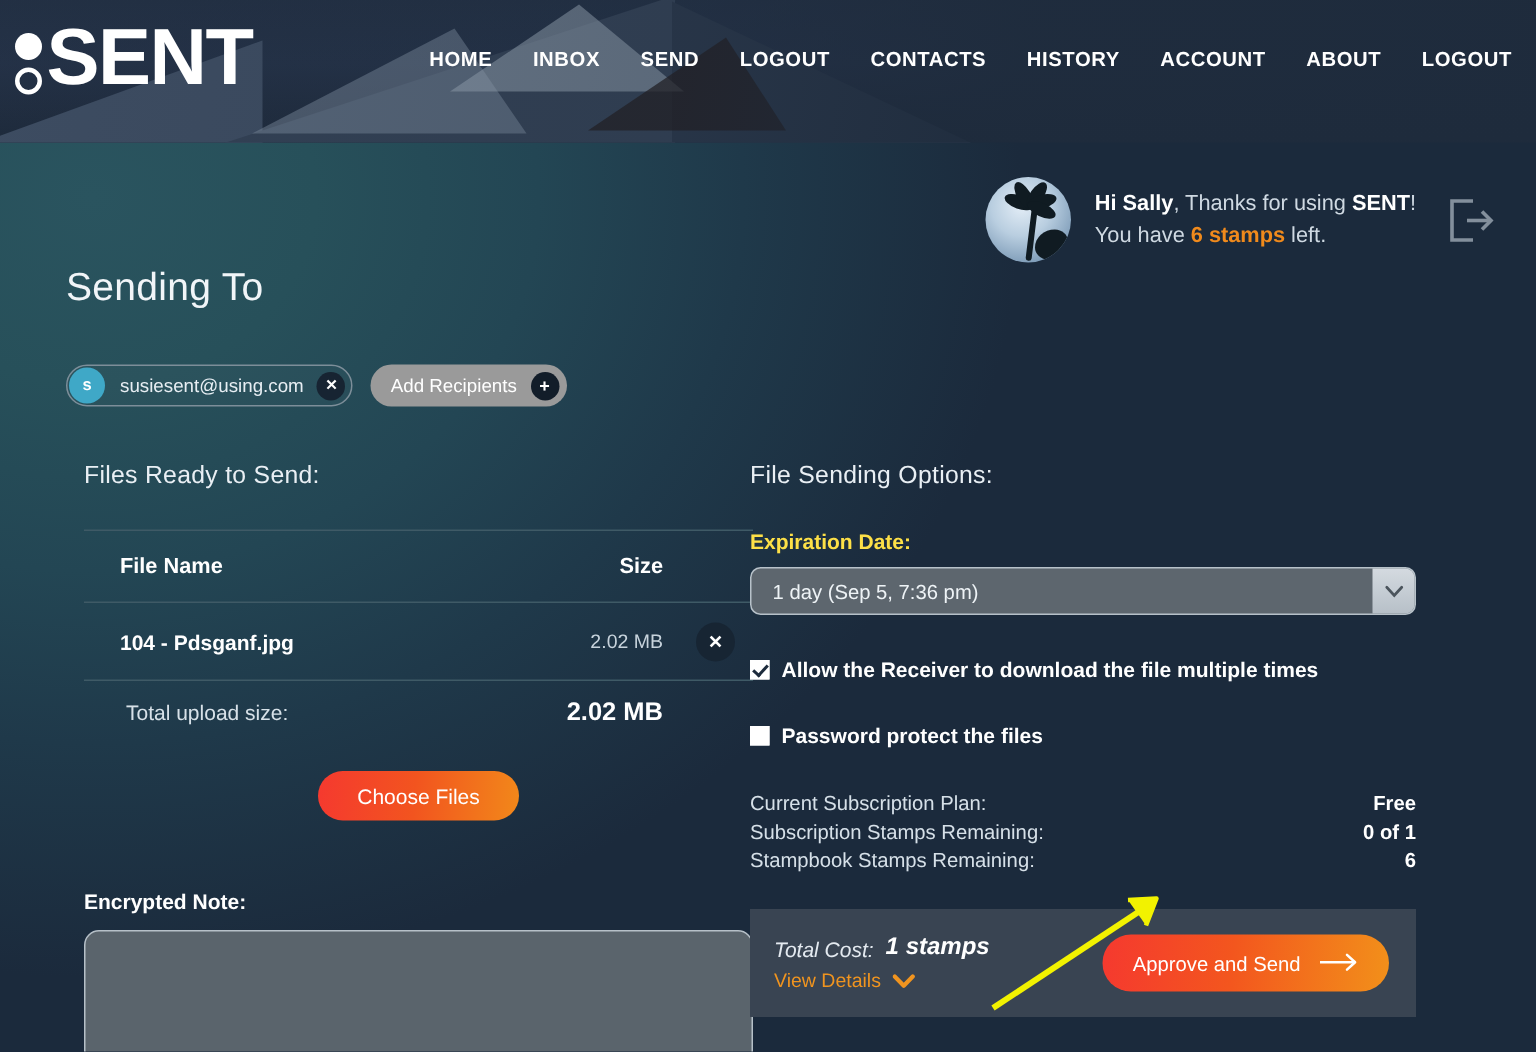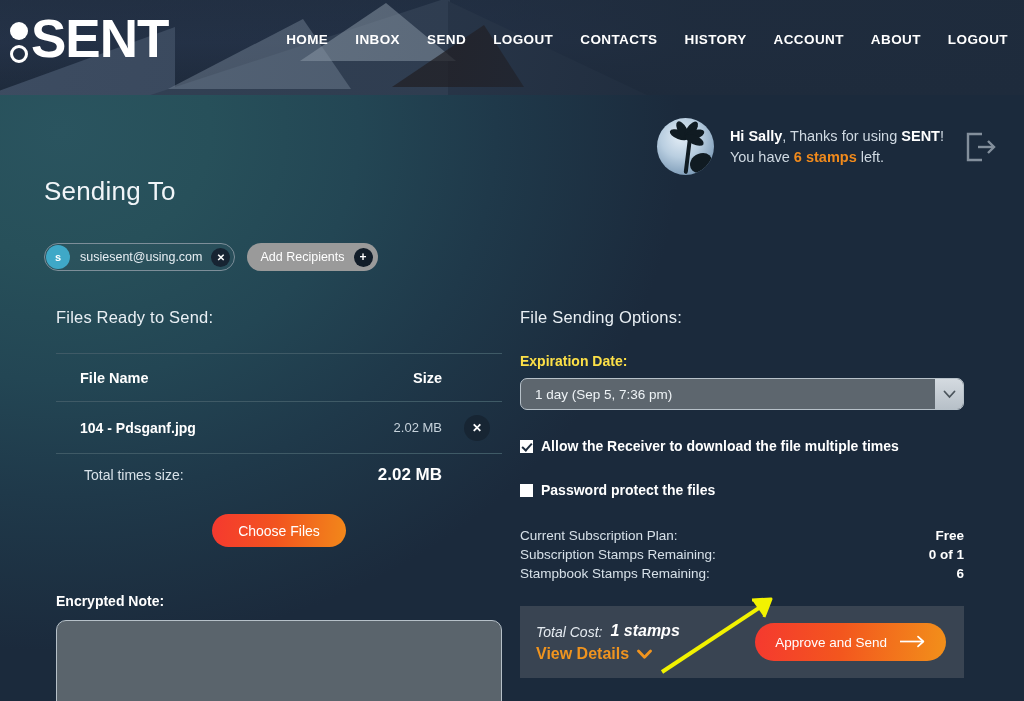--- a/index.html
+++ b/index.html
@@ -381,7 +381,7 @@
   
   #right-col {
     position: absolute;
-    left: 520px; top: 308px;
+    left: 500px; top: 308px;
     width: 444px;
   }
   #expiration-label {

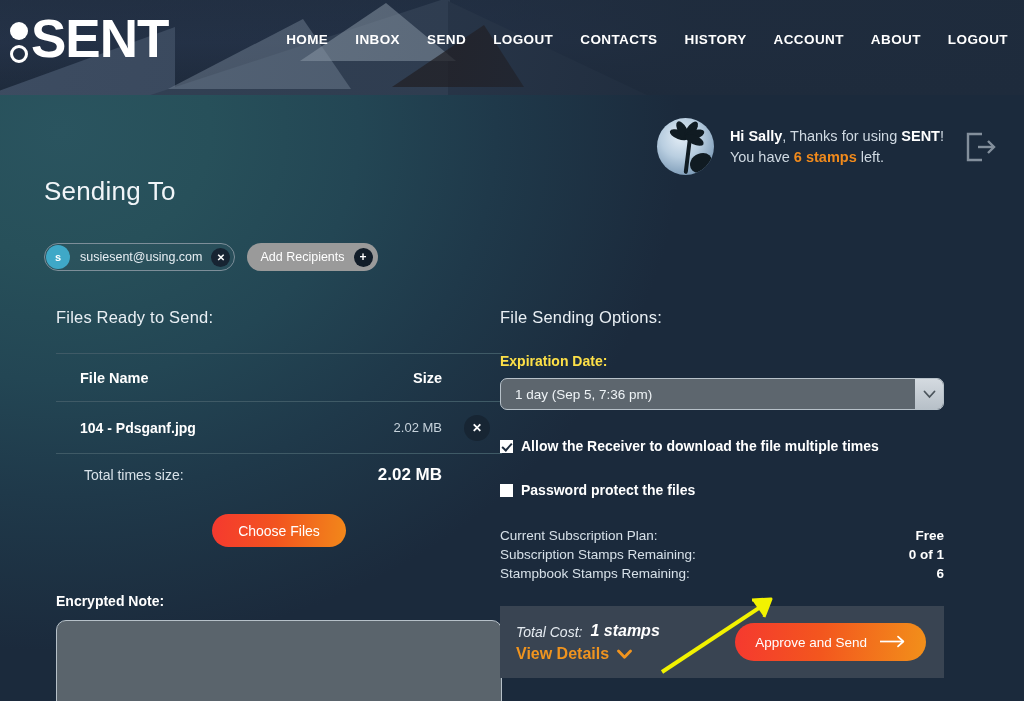--- a/index.html
+++ b/index.html
@@ -612,7 +612,7 @@
     </div>
 
     <div class="files-total">
-      <div class="t-label">Total times size:</div>
+      <div class="t-label">Total upload size:</div>
       <div class="t-value">2.02 MB</div>
     </div>
   </div>

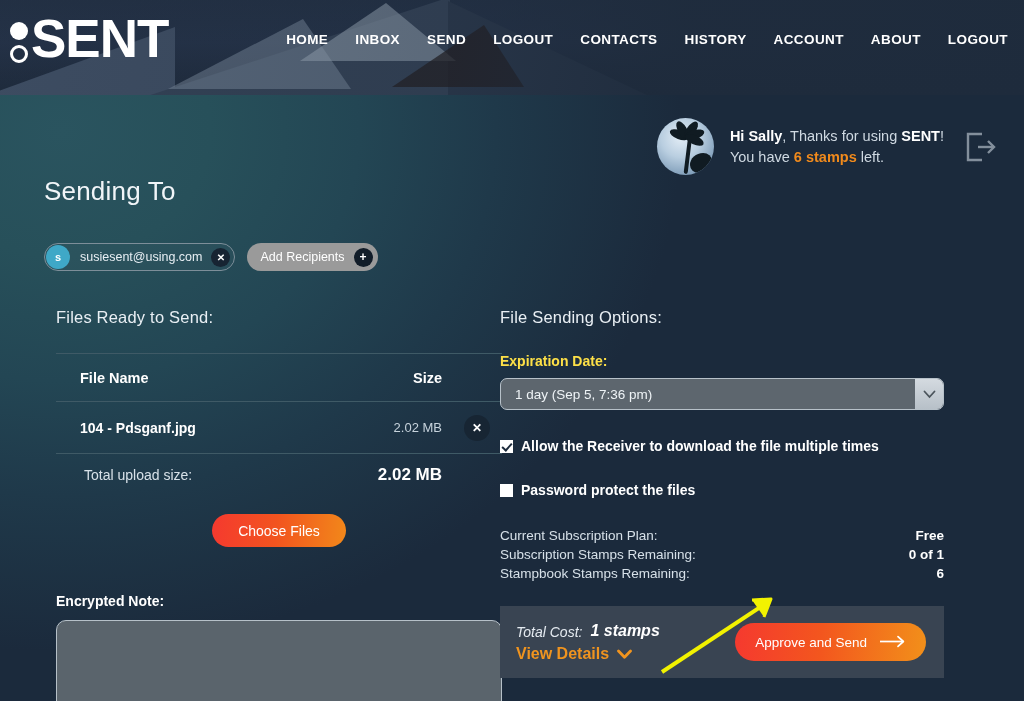--- a/index.html
+++ b/index.html
@@ -488,8 +488,8 @@
     cursor: pointer;
   }
   #view-details-label {
-    font-size: 16px;
-    font-weight: bold;
+    font-size: 13px;
+    font-weight: normal;
     color: #f0941f;
   }
   #approve-send-button {

